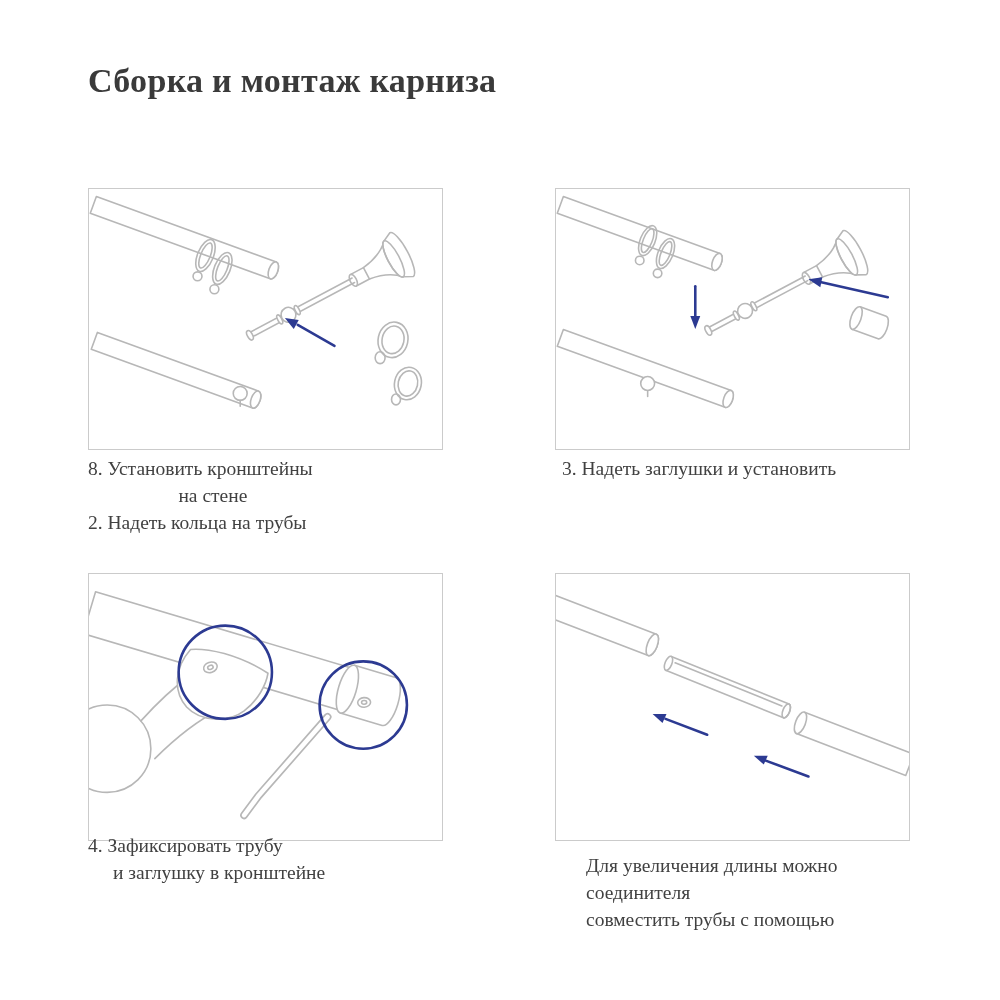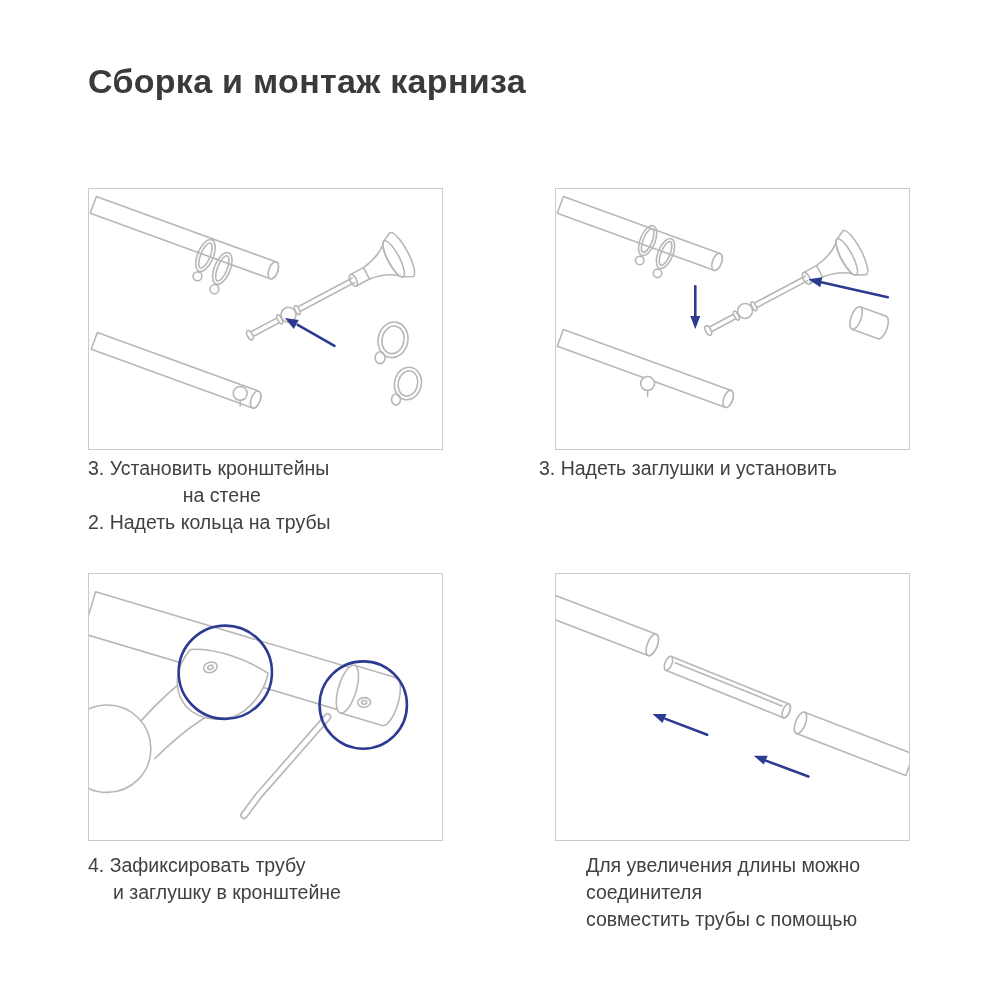--- a/index.html
+++ b/index.html
@@ -7,7 +7,7 @@
   .page {
     position:relative; width:1000px; height:976px; overflow:hidden;
     background:var(--bg, #ffffff);
-    font-family:Liberation Sans, sans-serif;
+    font-family:Liberation Serif, serif;
   }
   .title {
     position:absolute; left:88px; top:62px;

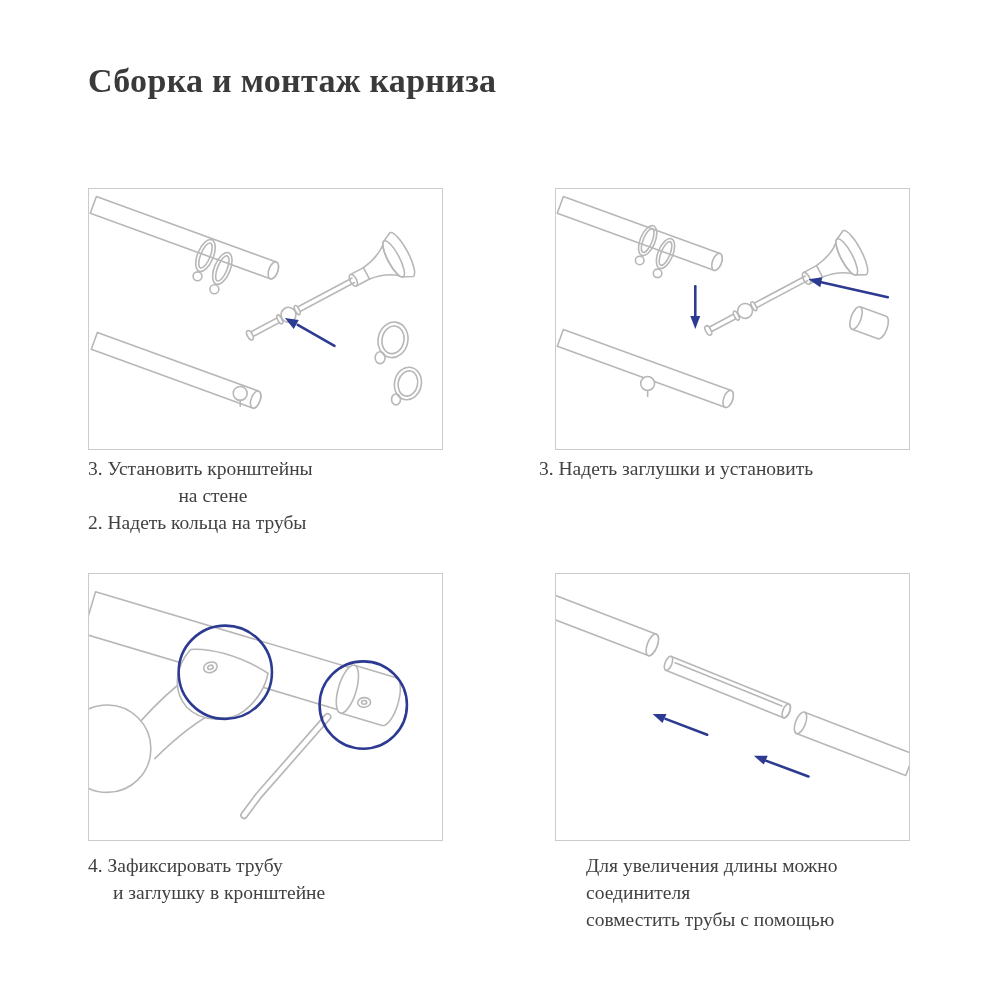--- a/index.html
+++ b/index.html
@@ -242,7 +242,7 @@
   </section>
 
   <div class="caption c1">
-    <div class="cap-line">3. Установить кронштейны</div>
+    <div class="cap-line">8. Установить кронштейны</div>
     <div class="cap-line indent">на стене</div>
     <div class="cap-line">2. Надеть кольца на трубы</div>
   </div>

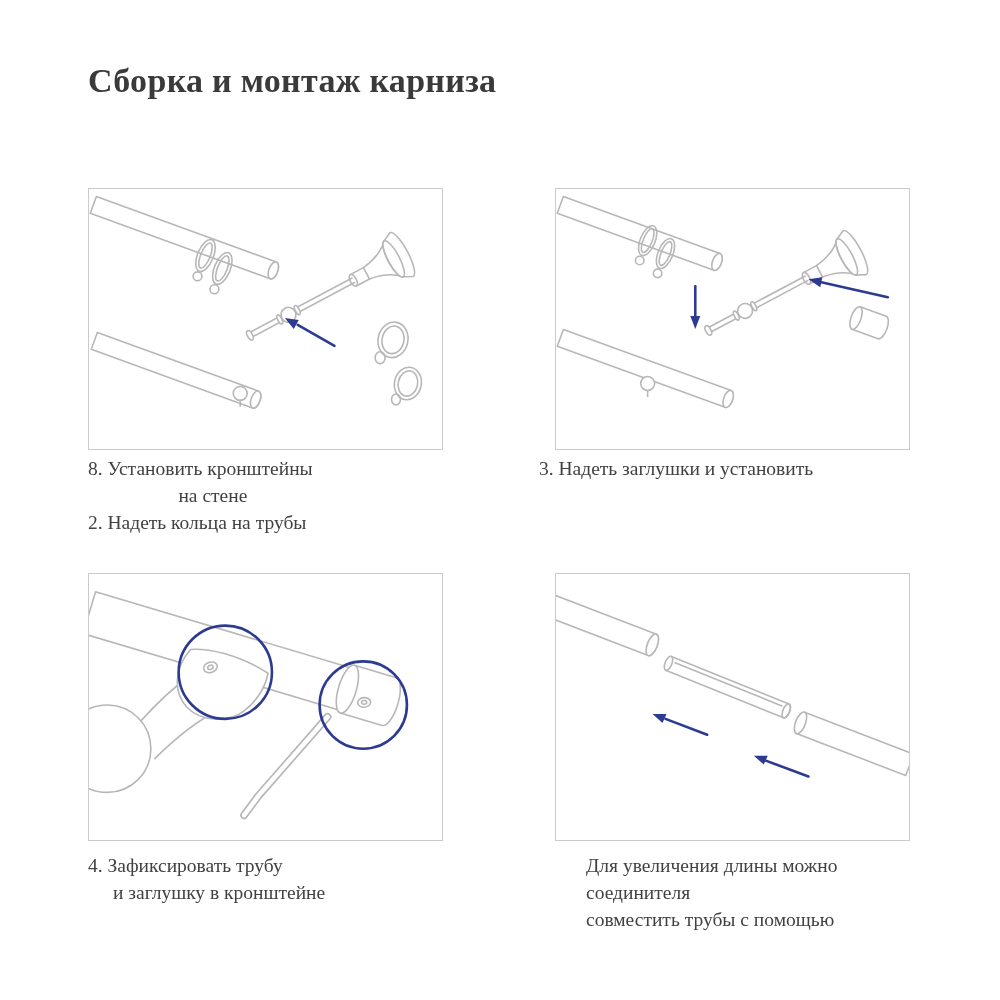--- a/index.html
+++ b/index.html
@@ -28,7 +28,7 @@
     color:var(--text, #414141);
   }
   .c1 { left:88px;  top:455px; }
-  .c2 { left:539px; top:455px; }
+  .c2 { left:562px; top:455px; }
   .c3 { left:88px;  top:852px; }
   .c4 { left:555px; top:852px;margin-left:31px; }
   .cap-line.indent { padding-left:25px;text-align:center; }

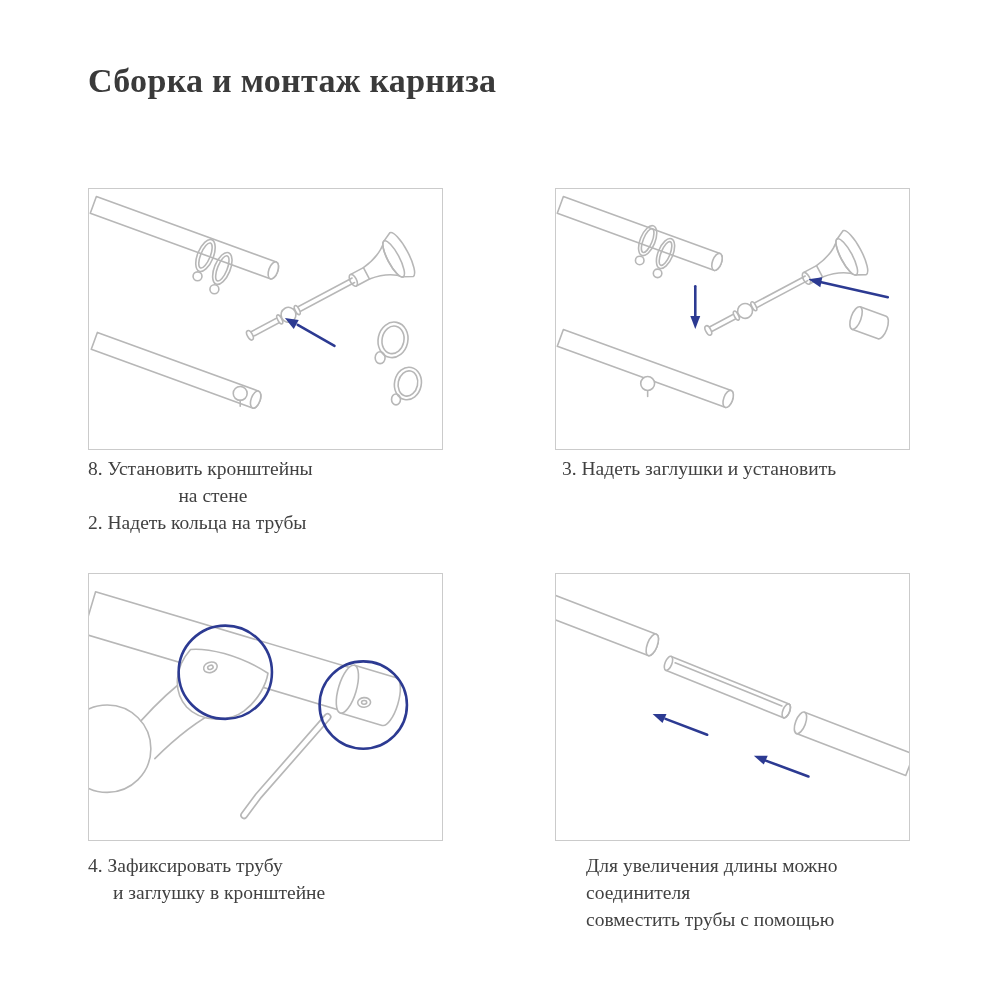--- a/index.html
+++ b/index.html
@@ -29,7 +29,7 @@
   }
   .c1 { left:88px;  top:455px; }
   .c2 { left:562px; top:455px; }
-  .c3 { left:88px;  top:852px; }
+  .c3 { left:88px;  top:832px; }
   .c4 { left:555px; top:852px;margin-left:31px; }
   .cap-line.indent { padding-left:25px;text-align:center; }
 

